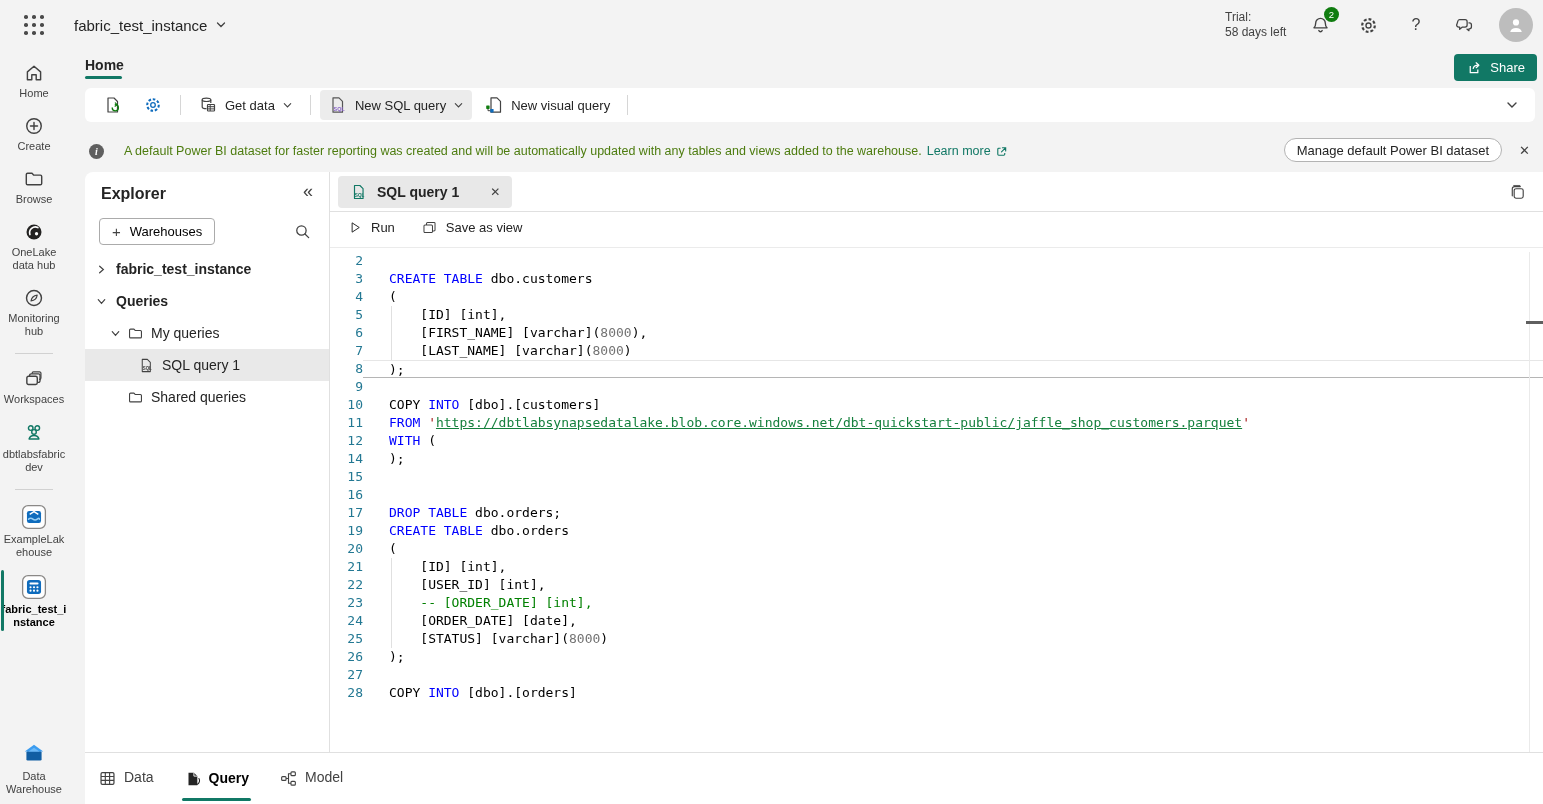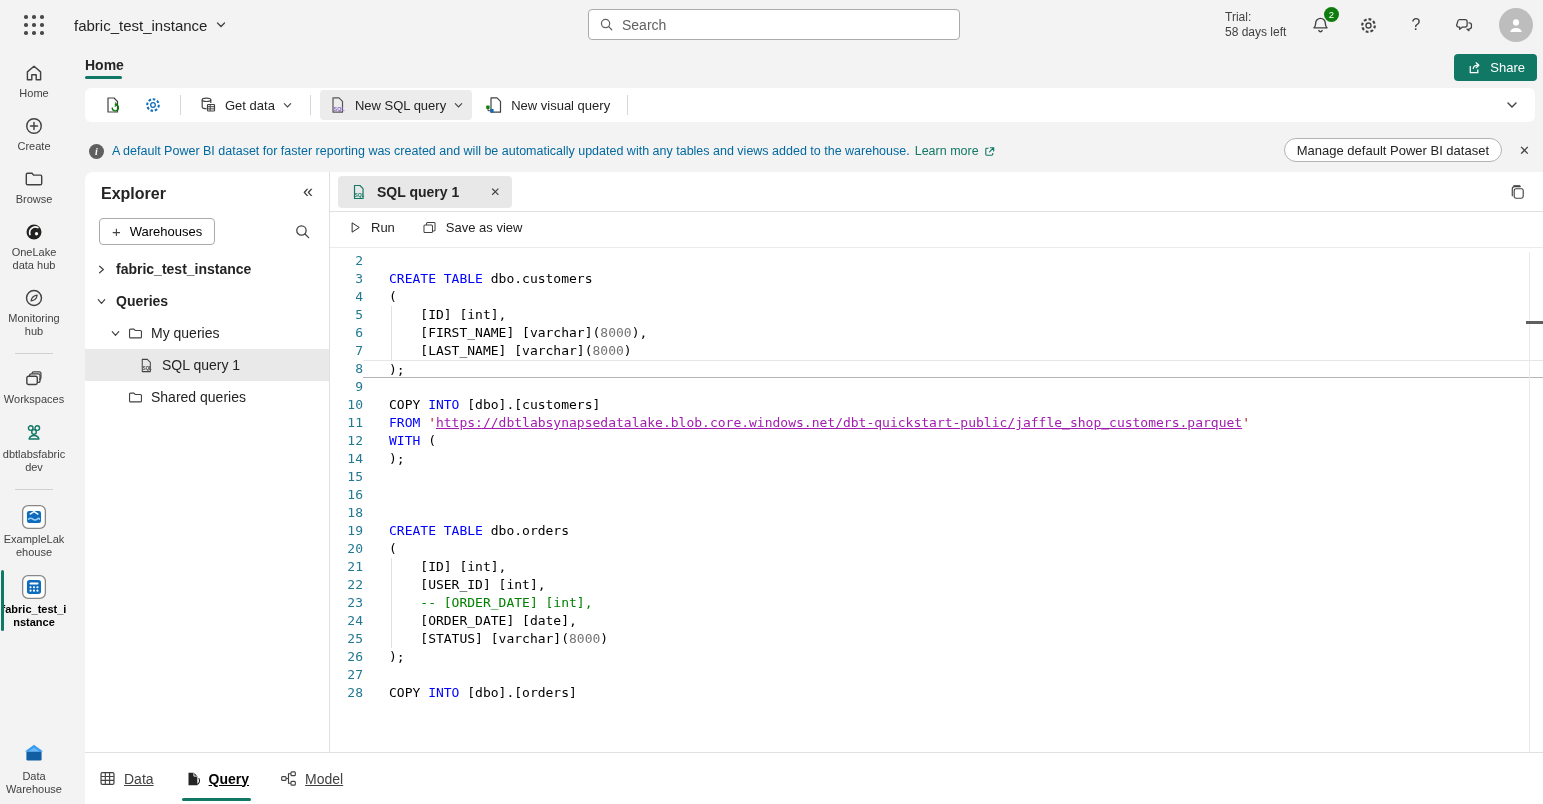--- a/index.html
+++ b/index.html
@@ -131,13 +131,6 @@
         <path d="M2.5 4 L6 7.5 L9.5 4" stroke="#424242" stroke-width="1.3" fill="none" stroke-linecap="round"></path>
       </svg>
   </div>
-  <div class="search-box">
-    <svg width="15" height="15" viewBox="0 0 16 16">
-        <circle cx="7" cy="7" r="4.4" stroke="#616161" stroke-width="1.3" fill="none"></circle>
-        <path d="M10.3 10.3 L13.6 13.6" stroke="#616161" stroke-width="1.3" stroke-linecap="round"></path>
-      </svg>
-    <input placeholder="Search" style="">
-  </div>
   <div id="trial">
     <div>Trial:</div>
     <div>58 days left</div>

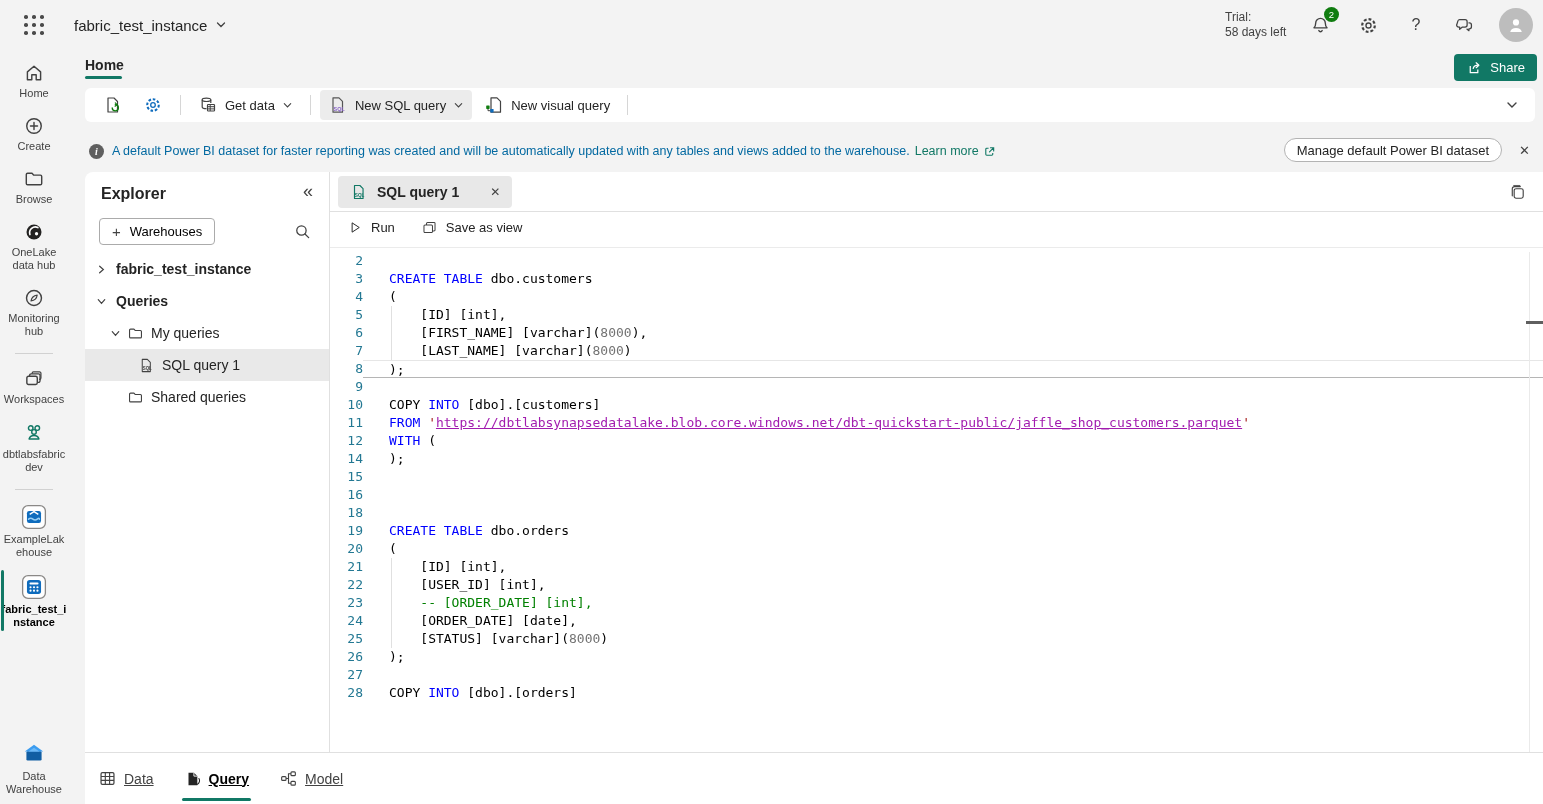--- a/index.html
+++ b/index.html
@@ -53,7 +53,7 @@
   #info-ic { margin-left:21px; width:15px; height:15px; border-radius:50%; background:#5f5f5f; color:#fff;
     font-size:10px; font-weight:bold; display:flex; align-items:center; justify-content:center; flex:none;
     font-family:"Liberation Serif",serif; font-style:italic; }
-  #banner-text { margin-left:8px; font-size:12.5px; color:#0369a1; }
+  #banner-text { margin-left:20px; font-size:12.5px; color:#4d7c0f; }
   #learn-more { margin-left:5px; font-size:12.5px; color:#117865; display:flex; align-items:center; gap:4px; cursor:pointer; }
   #manage-btn { position:absolute; right:41px; top:8px; height:24px; background:#fff; border:1px solid #b3b3b3;
     border-radius:12px; font-size:13px; font-family:inherit; color:#242424; padding:0 12px; cursor:pointer; }

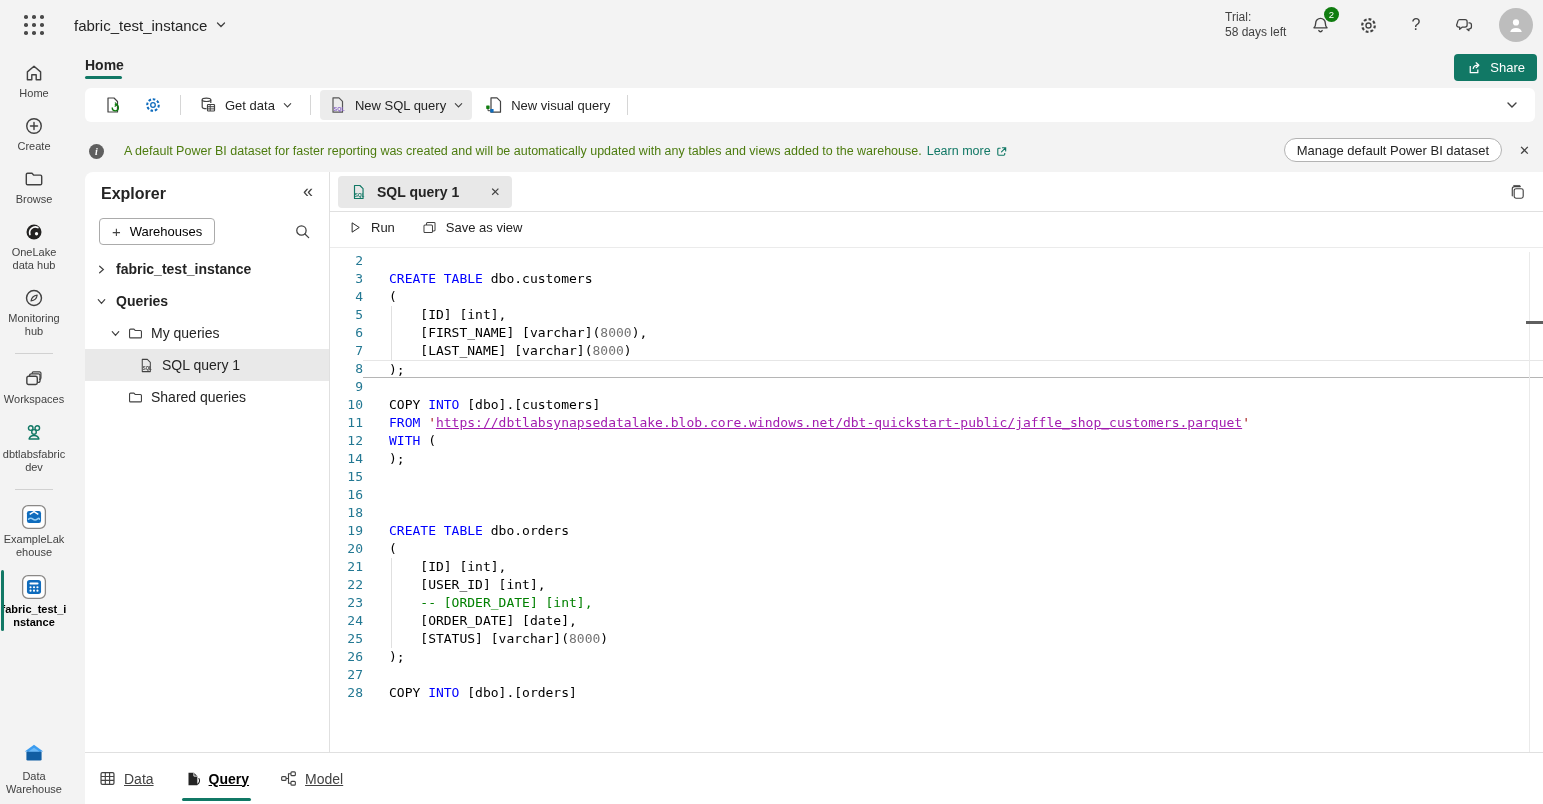--- a/index.html
+++ b/index.html
@@ -98,7 +98,7 @@
   .ind .lc::before { content:""; position:absolute; left:28px; top:0; bottom:0; width:1px; background:#e0e0e0; }
   .cur .lc { border-top:1px solid #e6e6e6; border-bottom:1px solid #b5b5b5; }
   .tk-kw { color:#0000ff; } .tk-pl { color:#000; } .tk-num { color:#737373; }
-  .tk-str { color:#a31515; } .tk-url { color:#a21caf; text-decoration:underline; }
+  .tk-str { color:#a31515; } .tk-url { color:#15803d; text-decoration:underline; }
   .tk-com { color:#008000; }
   #code-vline { position:absolute; left:1199px; top:80px; bottom:0; width:1px; background:#eaeaea; }
   #ruler-mark { position:absolute; left:1196px; top:149px; width:17px; height:3px; background:#5f5f5f; }

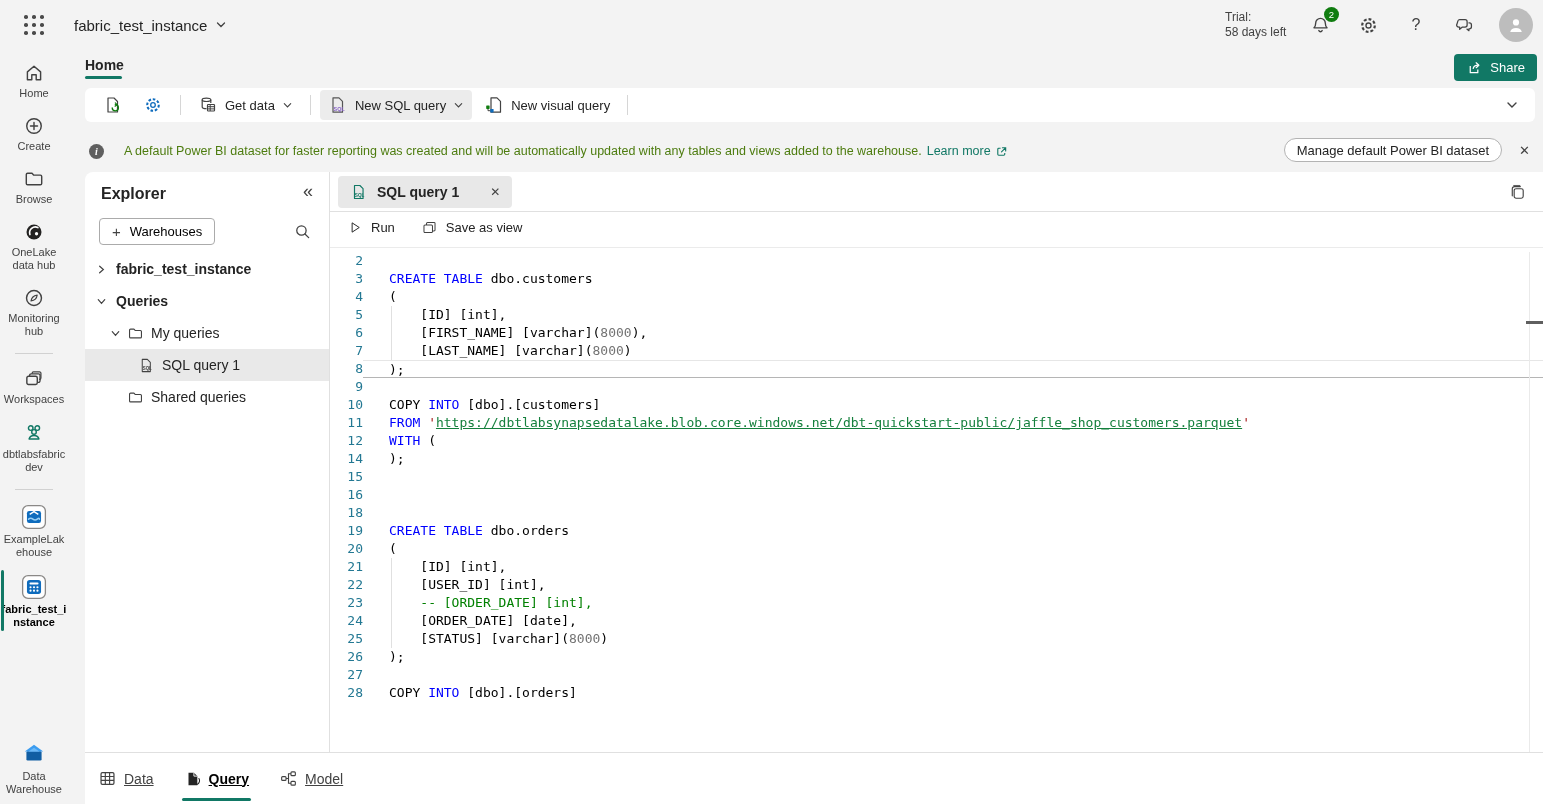--- a/index.html
+++ b/index.html
@@ -482,6 +482,10 @@
             <div class="lc"></div>
           </div>
           <div class="code-row">
+            <span class="ln">17</span>
+            <div class="lc"><span class="tk-kw">DROP TABLE</span><span class="tk-pl"> dbo.orders;</span></div>
+          </div>
+          <div class="code-row">
             <span class="ln">18</span>
             <div class="lc"></div>
           </div>

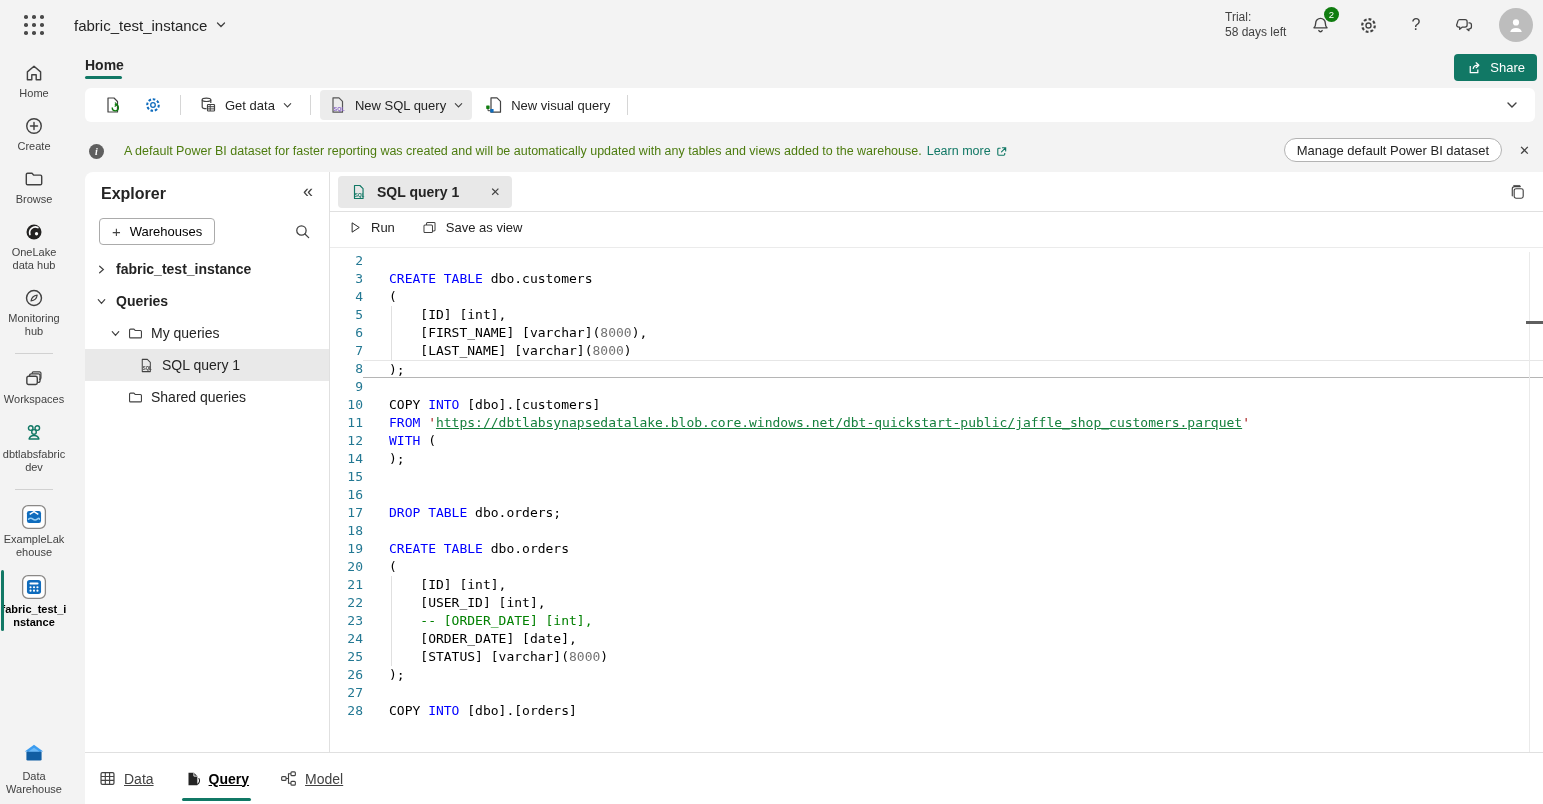--- a/index.html
+++ b/index.html
@@ -486,10 +486,6 @@
             <div class="lc"><span class="tk-kw">DROP TABLE</span><span class="tk-pl"> dbo.orders;</span></div>
           </div>
           <div class="code-row">
-            <span class="ln">18</span>
-            <div class="lc"></div>
-          </div>
-          <div class="code-row">
             <span class="ln">19</span>
             <div class="lc"><span class="tk-kw">CREATE TABLE</span><span class="tk-pl"> dbo.orders</span></div>
           </div>

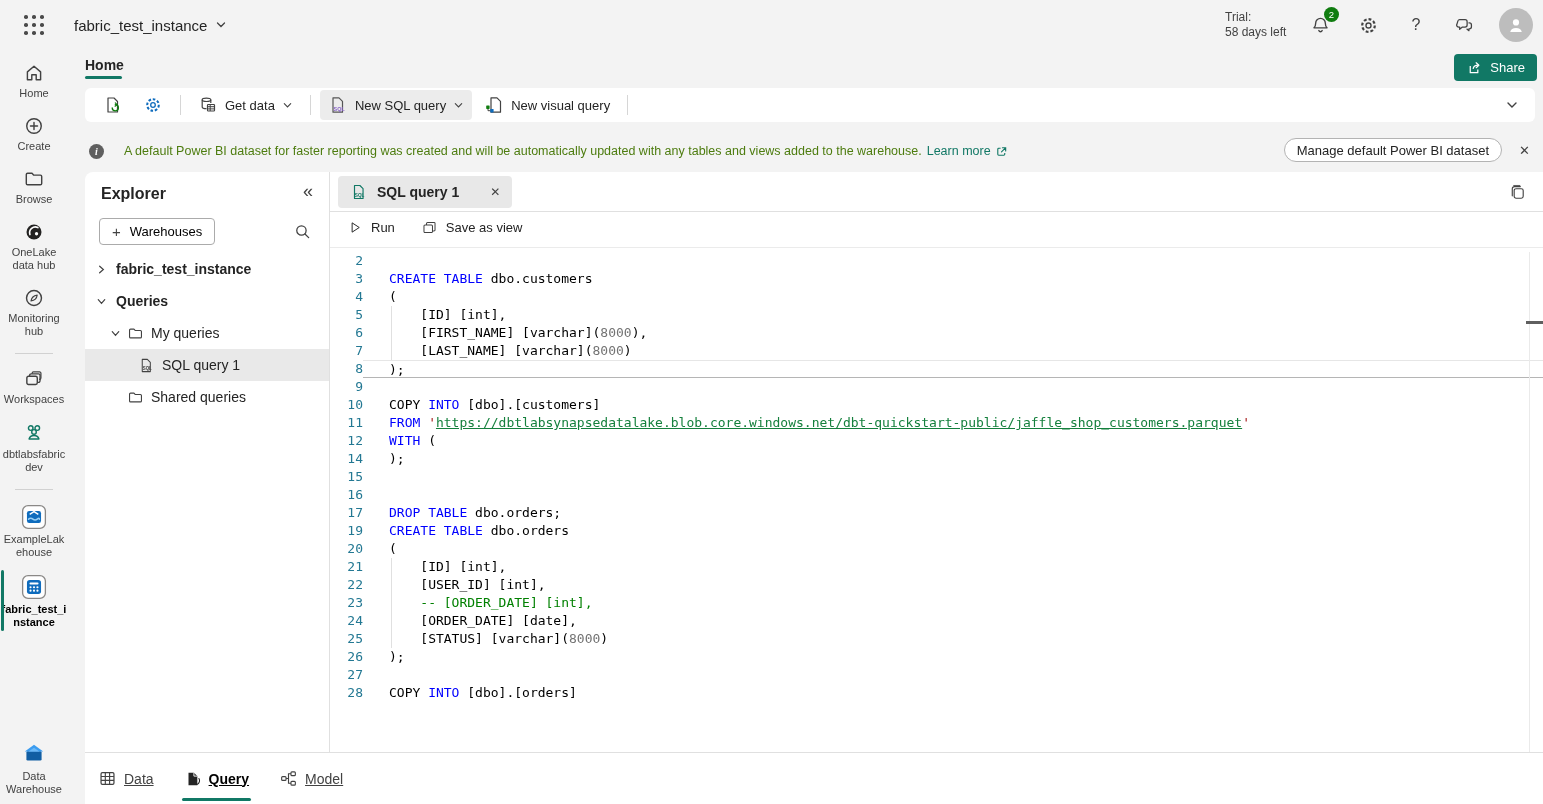--- a/index.html
+++ b/index.html
@@ -106,7 +106,7 @@
   
   #bottombar { position:absolute; left:85px; top:752px; right:0; bottom:0; background:#fff;
     border-top:1px solid #e0e0e0; display:flex; align-items:center; padding-left:11px; gap:26px; }
-  .bb-tab { display:flex; align-items:center; gap:7px; font-size:14px; color:#424242; cursor:pointer; position:relative; padding:4px 2px;text-decoration:underline; }
+  .bb-tab { display:flex; align-items:flex-start; gap:7px; font-size:14px; color:#424242; cursor:pointer; position:relative; padding:4px 2px; }
   .bb-tab.active { color:#000; font-weight:bold; }
   .bb-tab.active::after { content:""; position:absolute; left:0; right:0; bottom:-9px; height:3px; background:#117865; border-radius:2px; }
 </style>

